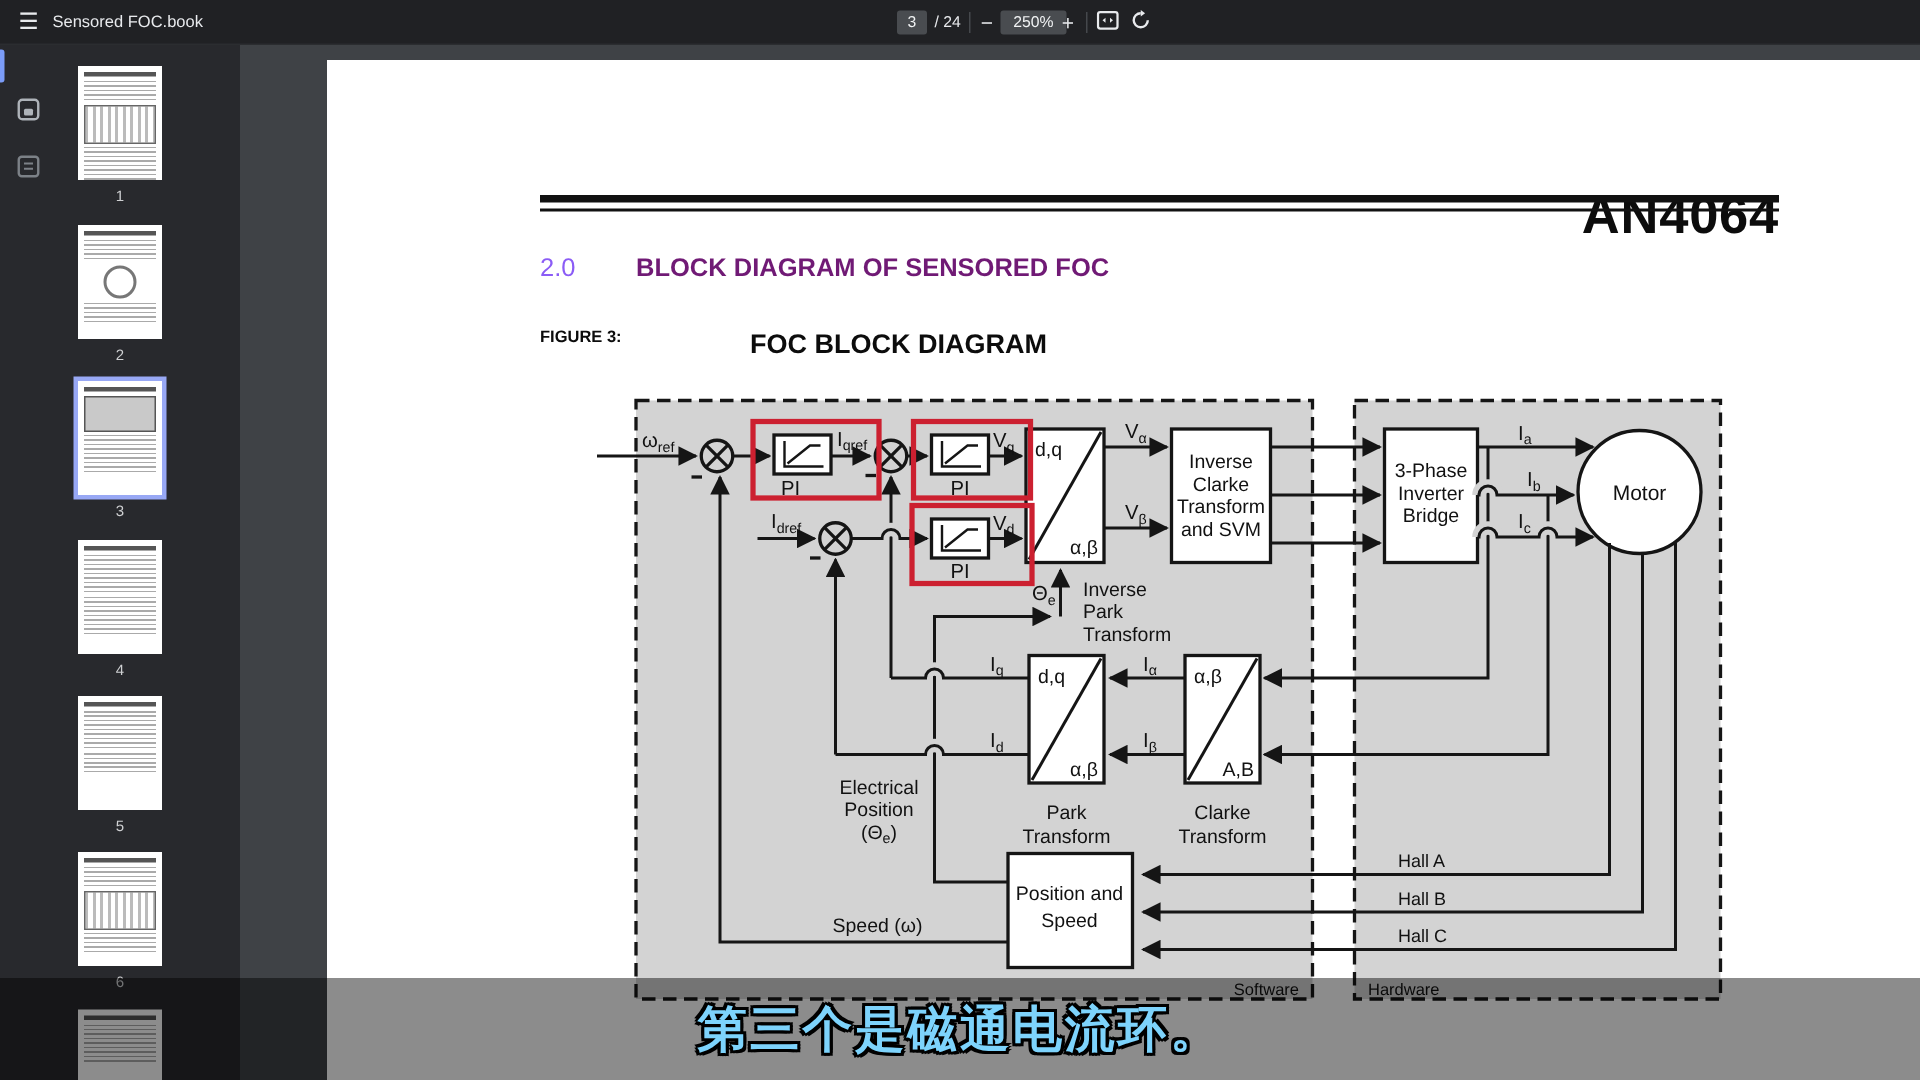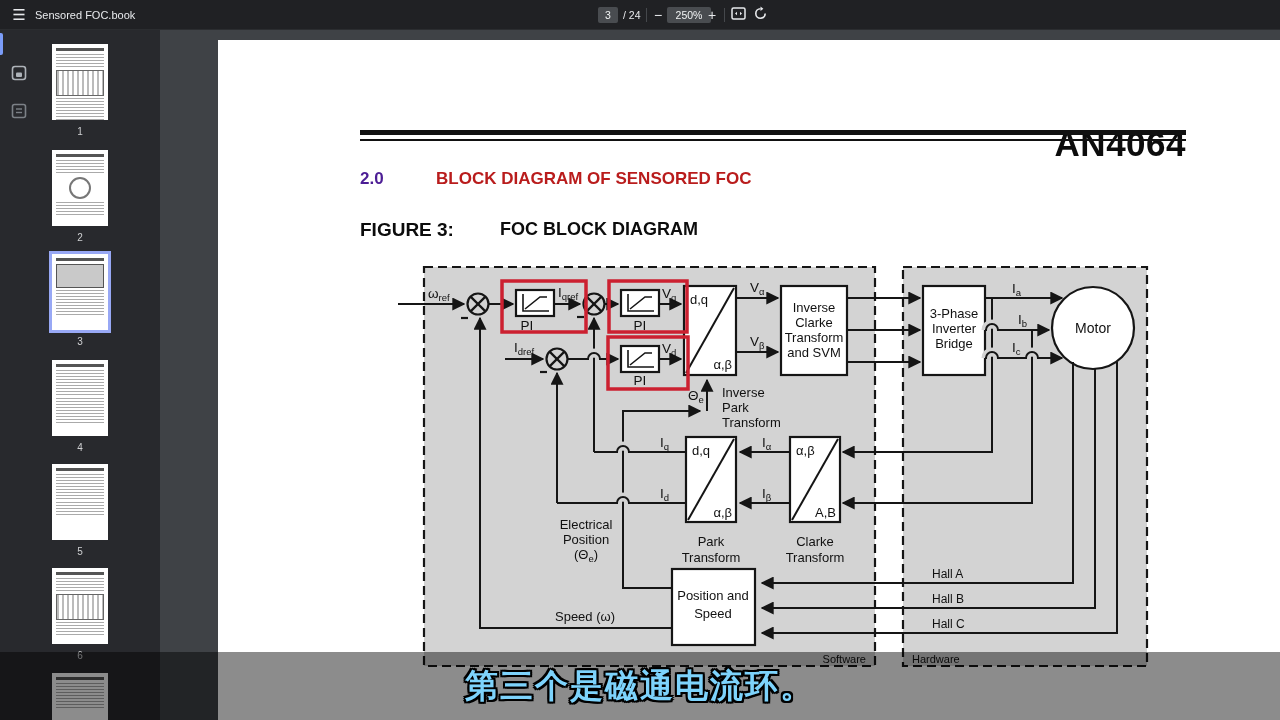--- a/index.html
+++ b/index.html
@@ -57,7 +57,7 @@
             color:#0c0c0c; letter-spacing:0.5px; }
   .rule1 { position:absolute; left:142px; right:94px; top:90px; height:5px; background:#111; }
   .rule2 { position:absolute; left:142px; right:94px; top:99px; height:2px; background:#111; }
-  #sec-row { position:absolute; left:142px; top:129px; font-size:17px; font-weight:bold; color:#4c1d95; }
+  #sec-row { position:absolute; left:142px; top:129px; font-size:17px; font-weight:normal; color:#8b5cf6; }
   #sec-title { position:absolute; left:206px; top:129px; font-size:17px; font-weight:bold; color:#b91c1c;margin-left:12px; }
   #fig-row { position:absolute; left:142px; top:179px; font-size:19px; font-weight:bold; color:#0c0c0c; }
   #fig-title { position:absolute; left:282px; top:179px; font-size:18px; font-weight:bold; color:#0c0c0c; }

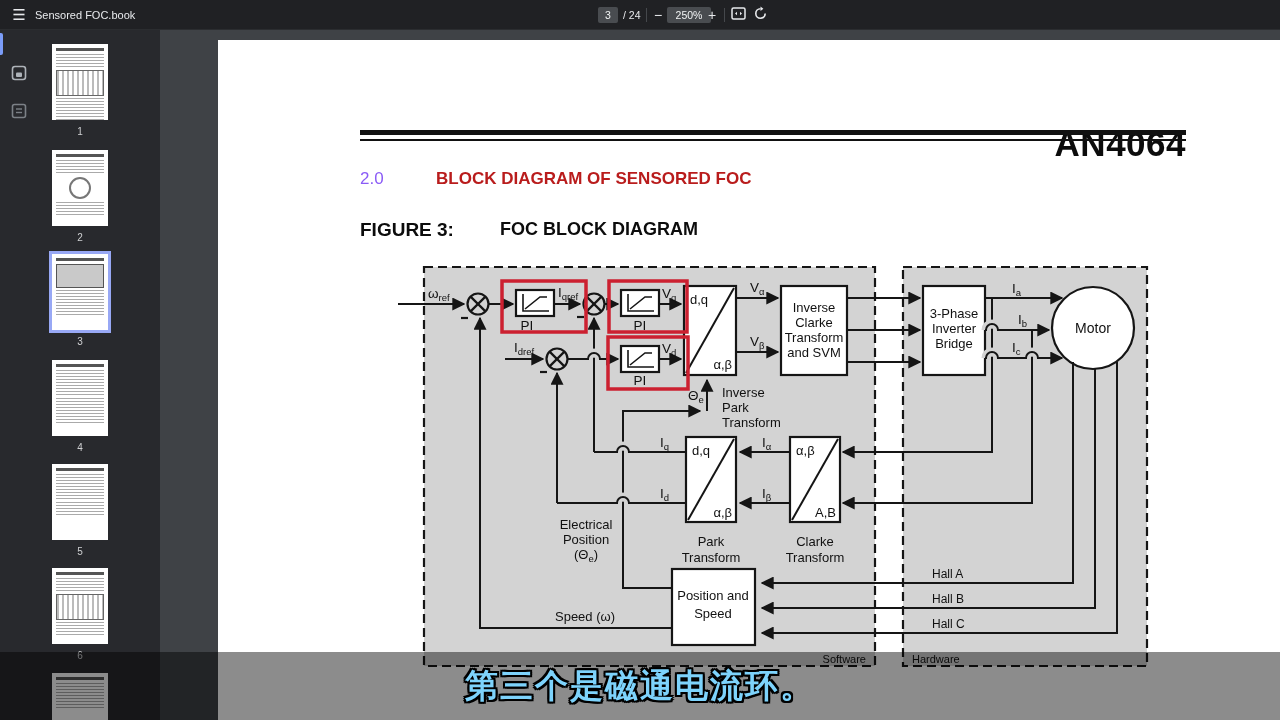--- a/index.html
+++ b/index.html
@@ -58,7 +58,7 @@
   .rule1 { position:absolute; left:142px; right:94px; top:90px; height:5px; background:#111; }
   .rule2 { position:absolute; left:142px; right:94px; top:99px; height:2px; background:#111; }
   #sec-row { position:absolute; left:142px; top:129px; font-size:17px; font-weight:normal; color:#8b5cf6; }
-  #sec-title { position:absolute; left:206px; top:129px; font-size:17px; font-weight:bold; color:#b91c1c;margin-left:12px; }
+  #sec-title { position:absolute; left:206px; top:129px; font-size:17px; font-weight:bold; color:#701a75; }
   #fig-row { position:absolute; left:142px; top:179px; font-size:19px; font-weight:bold; color:#0c0c0c; }
   #fig-title { position:absolute; left:282px; top:179px; font-size:18px; font-weight:bold; color:#0c0c0c; }
 

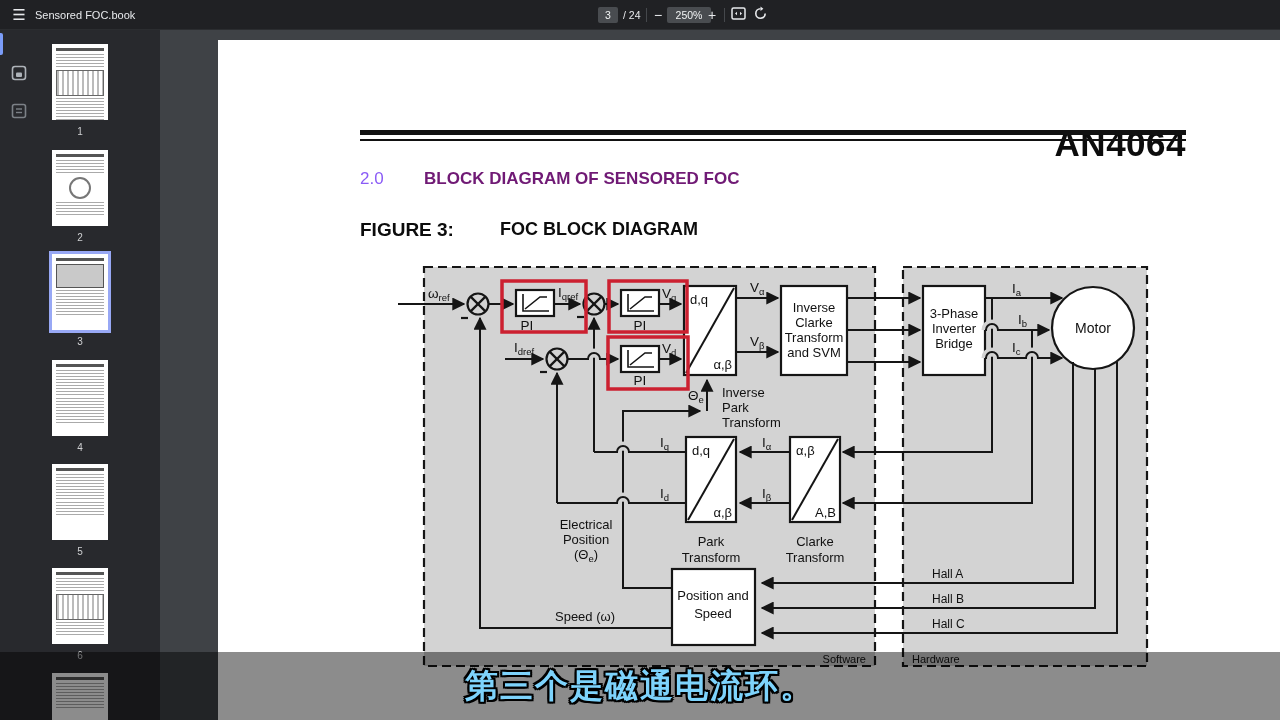--- a/index.html
+++ b/index.html
@@ -59,7 +59,7 @@
   .rule2 { position:absolute; left:142px; right:94px; top:99px; height:2px; background:#111; }
   #sec-row { position:absolute; left:142px; top:129px; font-size:17px; font-weight:normal; color:#8b5cf6; }
   #sec-title { position:absolute; left:206px; top:129px; font-size:17px; font-weight:bold; color:#701a75; }
-  #fig-row { position:absolute; left:142px; top:179px; font-size:19px; font-weight:bold; color:#0c0c0c; }
+  #fig-row { position:absolute; left:142px; top:179px; font-size:11px; font-weight:bold; color:#0c0c0c; }
   #fig-title { position:absolute; left:282px; top:179px; font-size:18px; font-weight:bold; color:#0c0c0c; }
 
   

